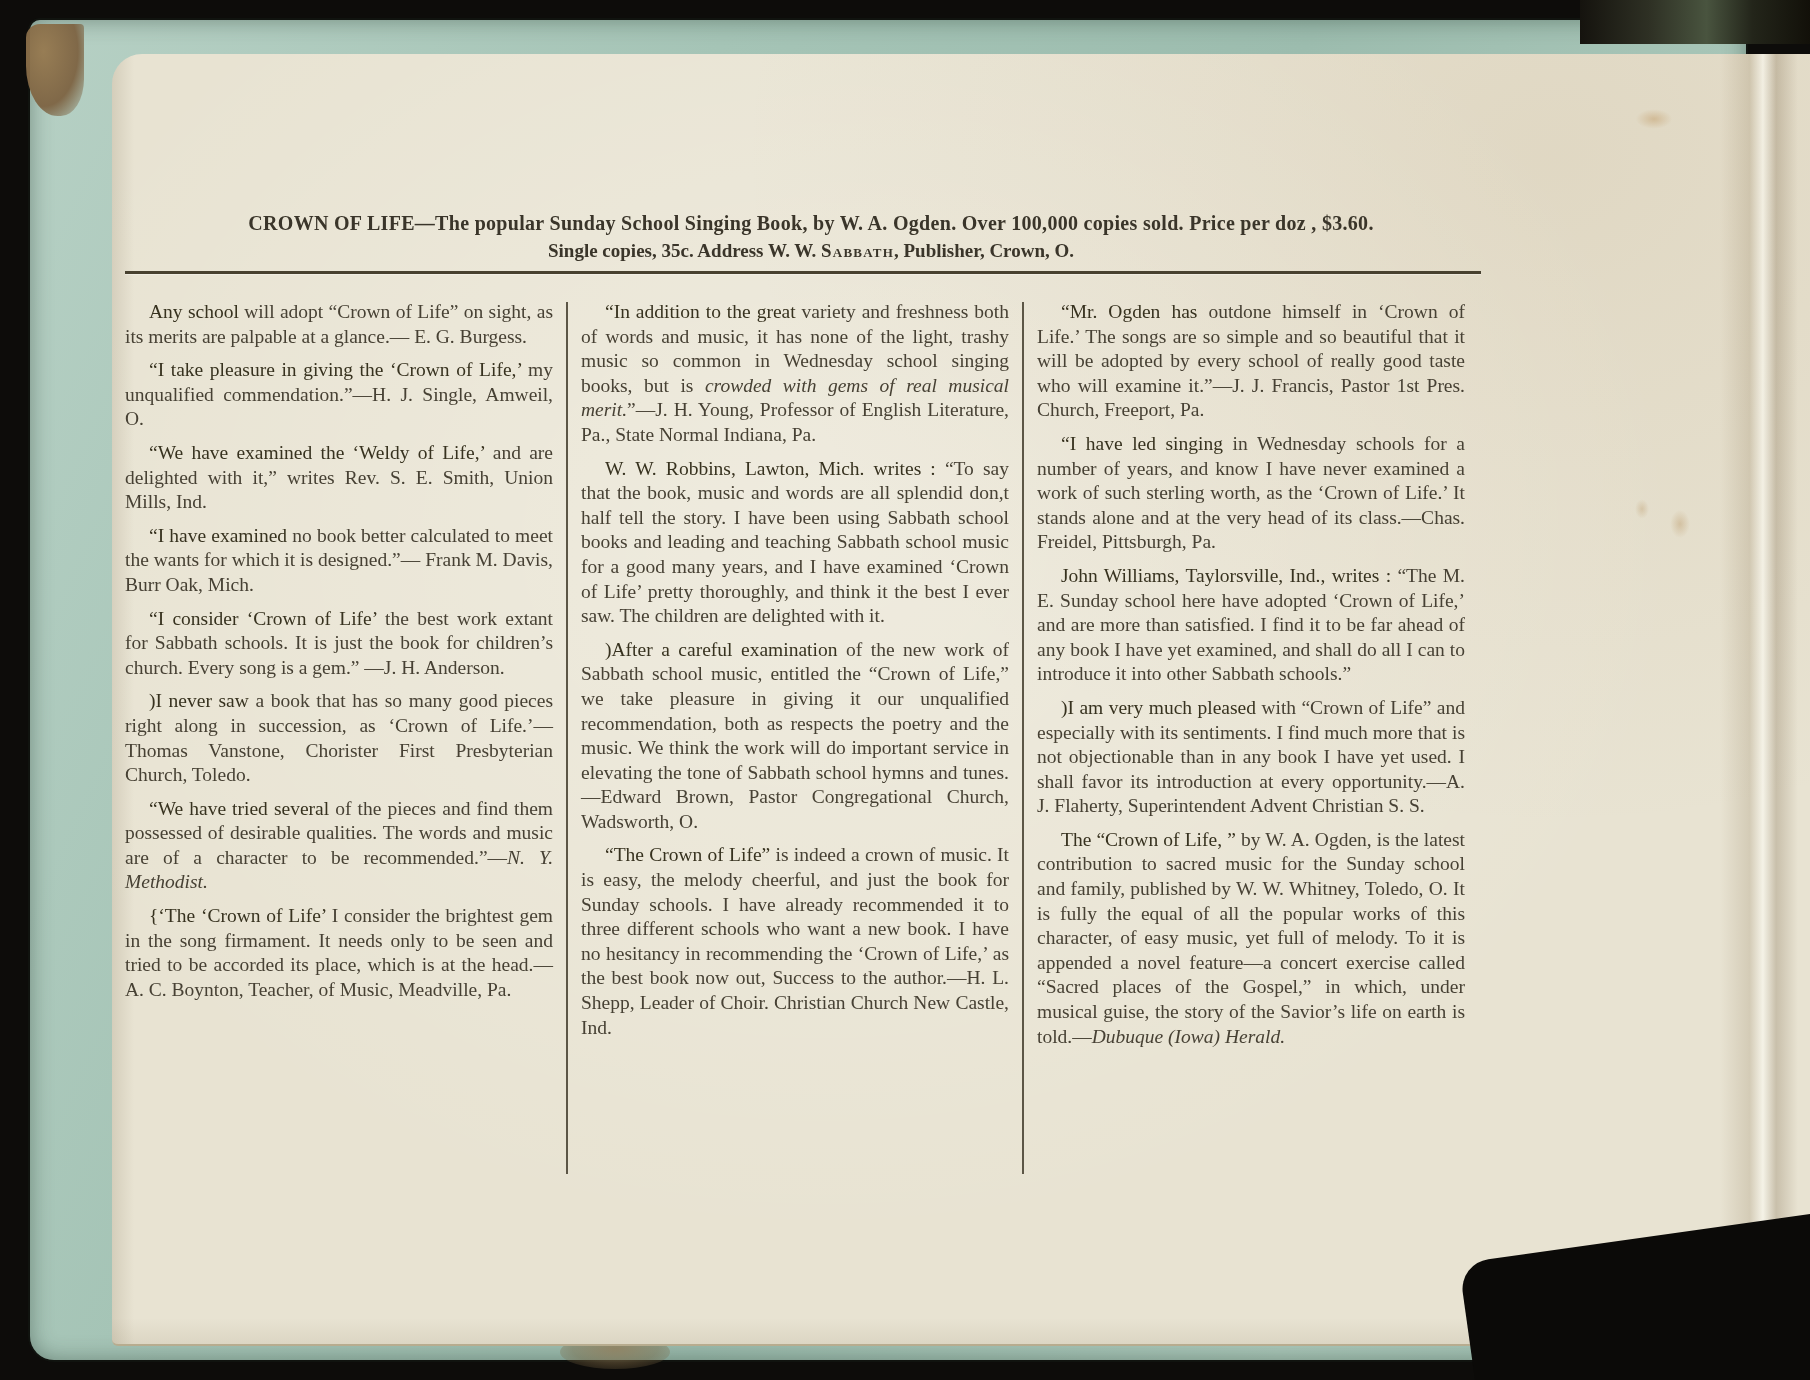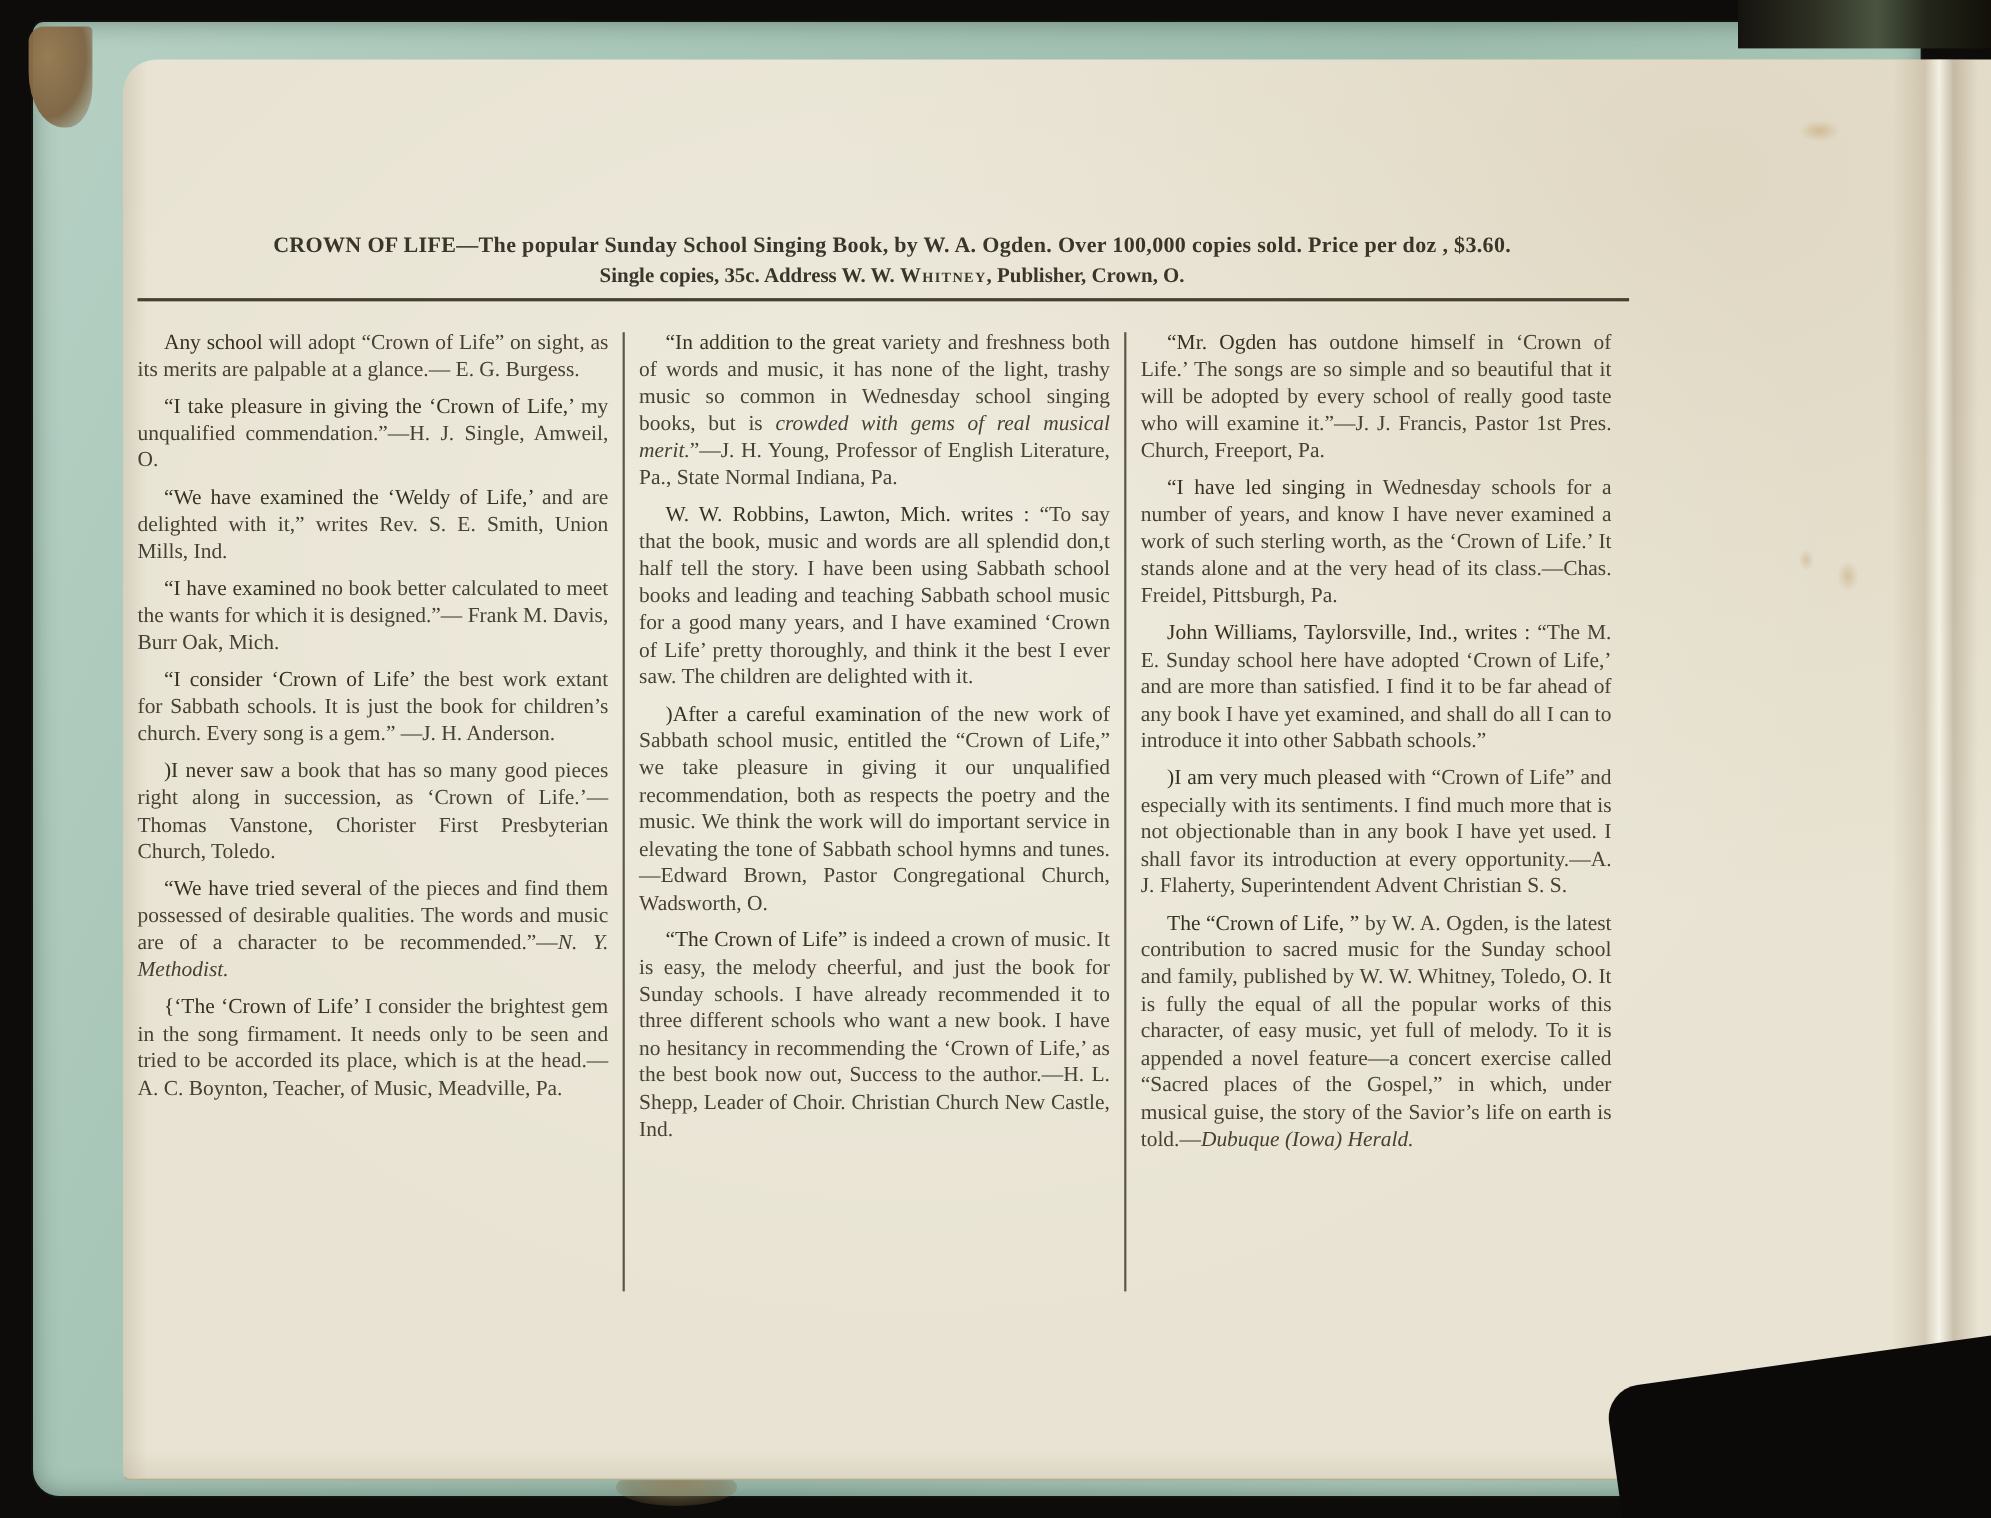--- a/index.html
+++ b/index.html
@@ -108,7 +108,7 @@
 
     <div class="content">
       <div class="h-line1">CROWN OF LIFE—The popular Sunday School Singing Book, by W. A. Ogden.  Over 100,000 copies sold.  Price per doz , $3.60.</div>
-      <div class="h-line2"><span>Single copies, 35c.  Address W. W. </span><span class="seg-smallcaps">Whitney</span><span>, Publisher, Crown, O.</span></div>
+      <div class="h-line2"><span>Single copies, 35c.  Address W. W. </span><span class="seg-smallcaps">Sabbath</span><span>, Publisher, Crown, O.</span></div>
       <div class="rule"></div>
       <div class="cols" id="cols">
           <div class="col">

